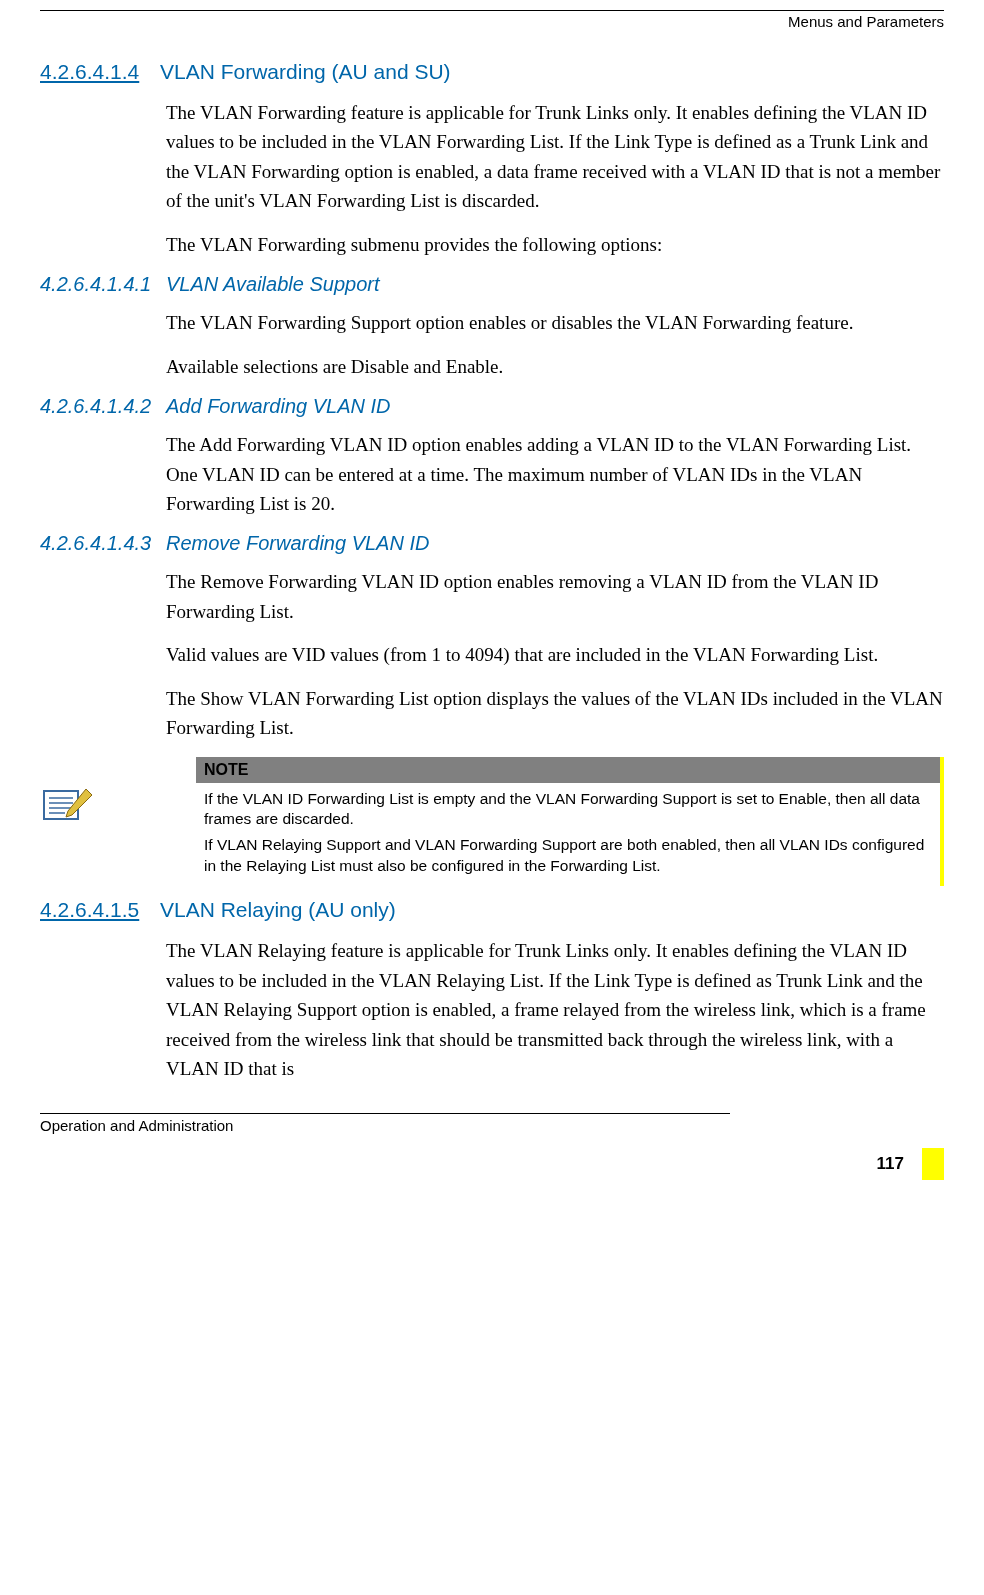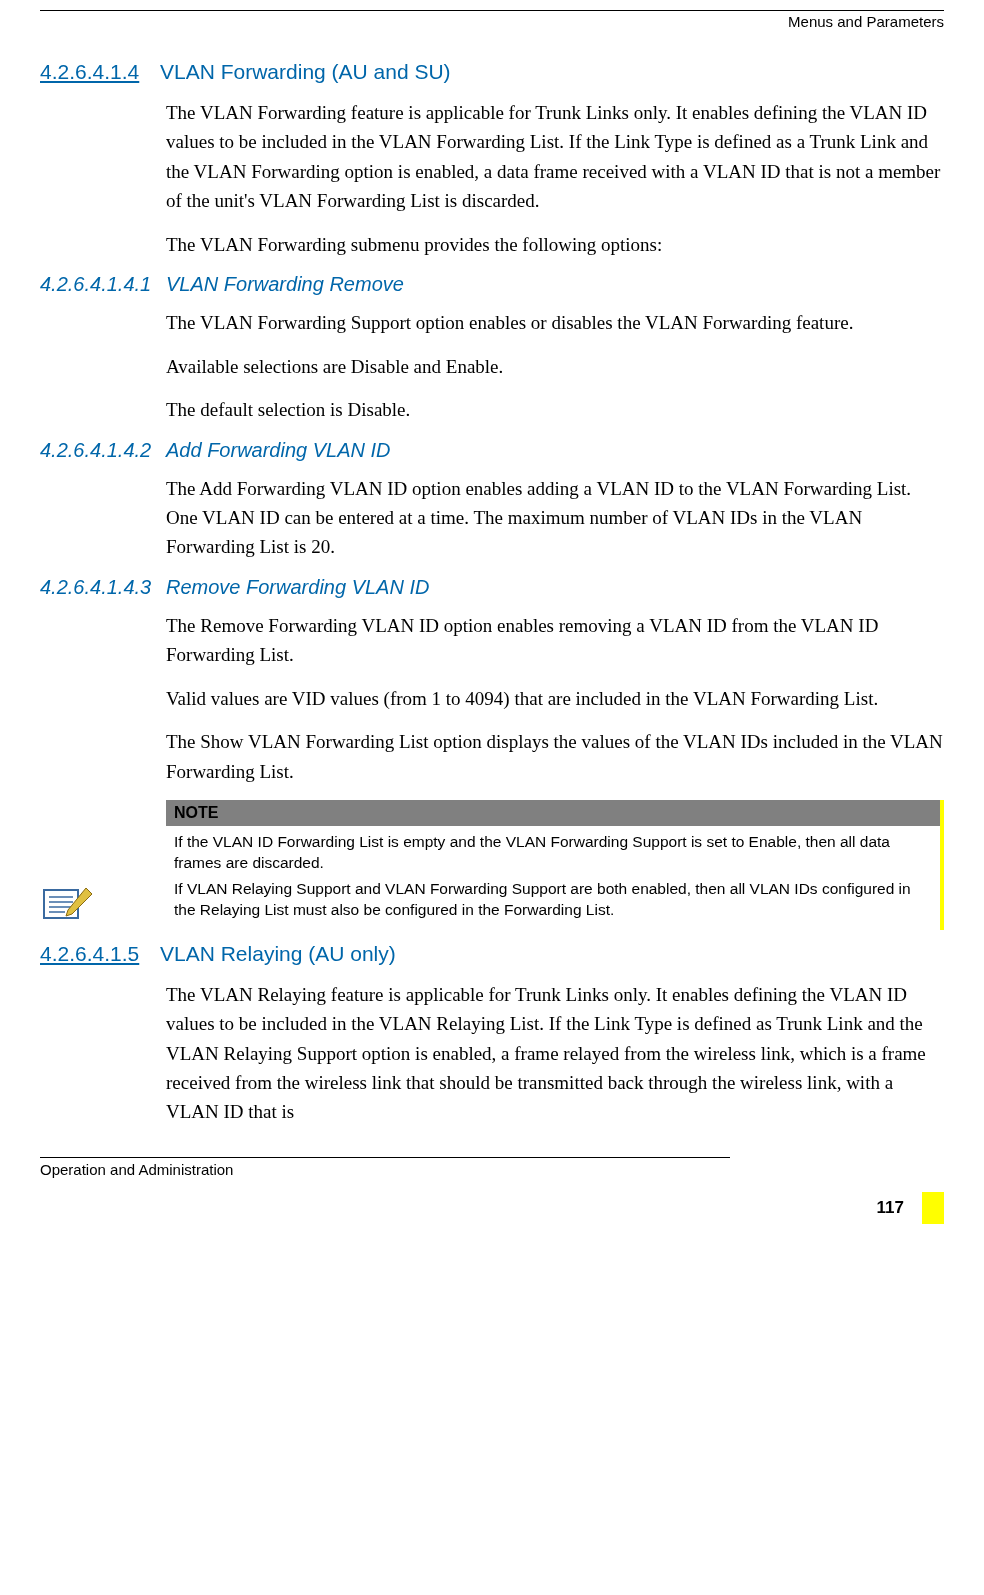--- a/index.html
+++ b/index.html
@@ -134,7 +134,7 @@
       <div class="body">The VLAN Forwarding submenu provides the following options:</div>
       <div class="h3">
         <span class="num">4.2.6.4.1.4.1</span>
-        <span>VLAN Forwarding Remove</span>
+        <span>VLAN Available Support</span>
       </div>
       <div class="body">The VLAN Forwarding Support option enables or disables the VLAN Forwarding feature.</div>
       <div class="body">Available selections are Disable and Enable.</div>

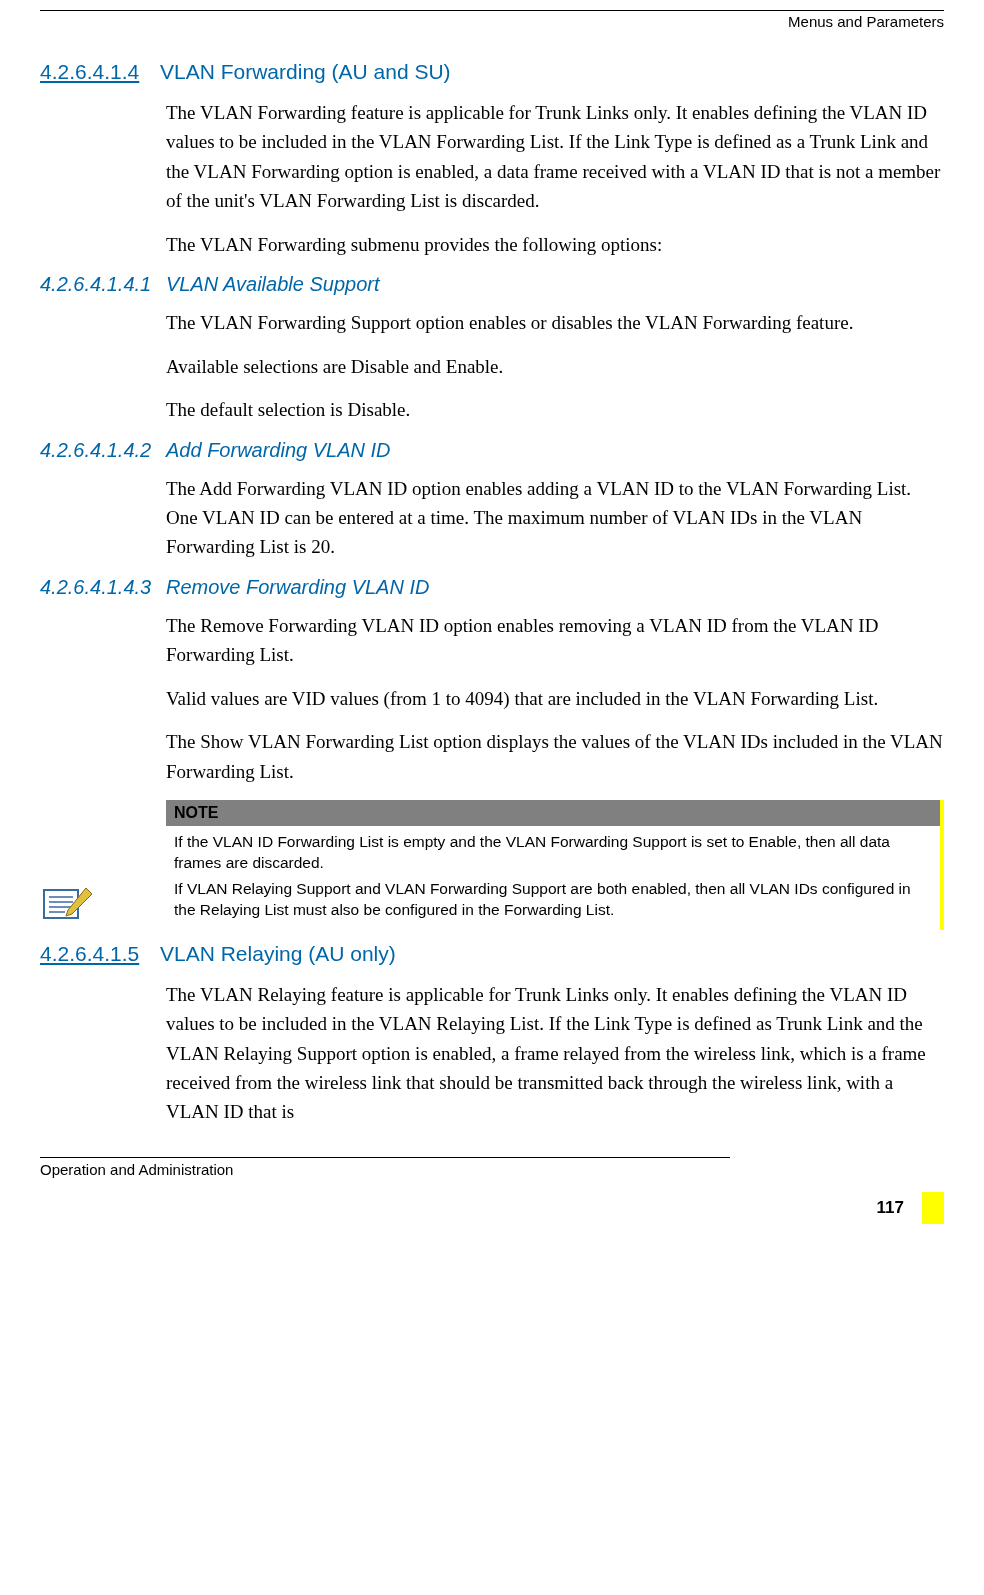--- a/index.html
+++ b/index.html
@@ -138,7 +138,6 @@
       </div>
       <div class="body">The VLAN Forwarding Support option enables or disables the VLAN Forwarding feature.</div>
       <div class="body">Available selections are Disable and Enable.</div>
-      <div class="body">The default selection is Disable.</div>
       <div class="h3">
         <span class="num">4.2.6.4.1.4.2</span>
         <span>Add Forwarding VLAN ID</span>

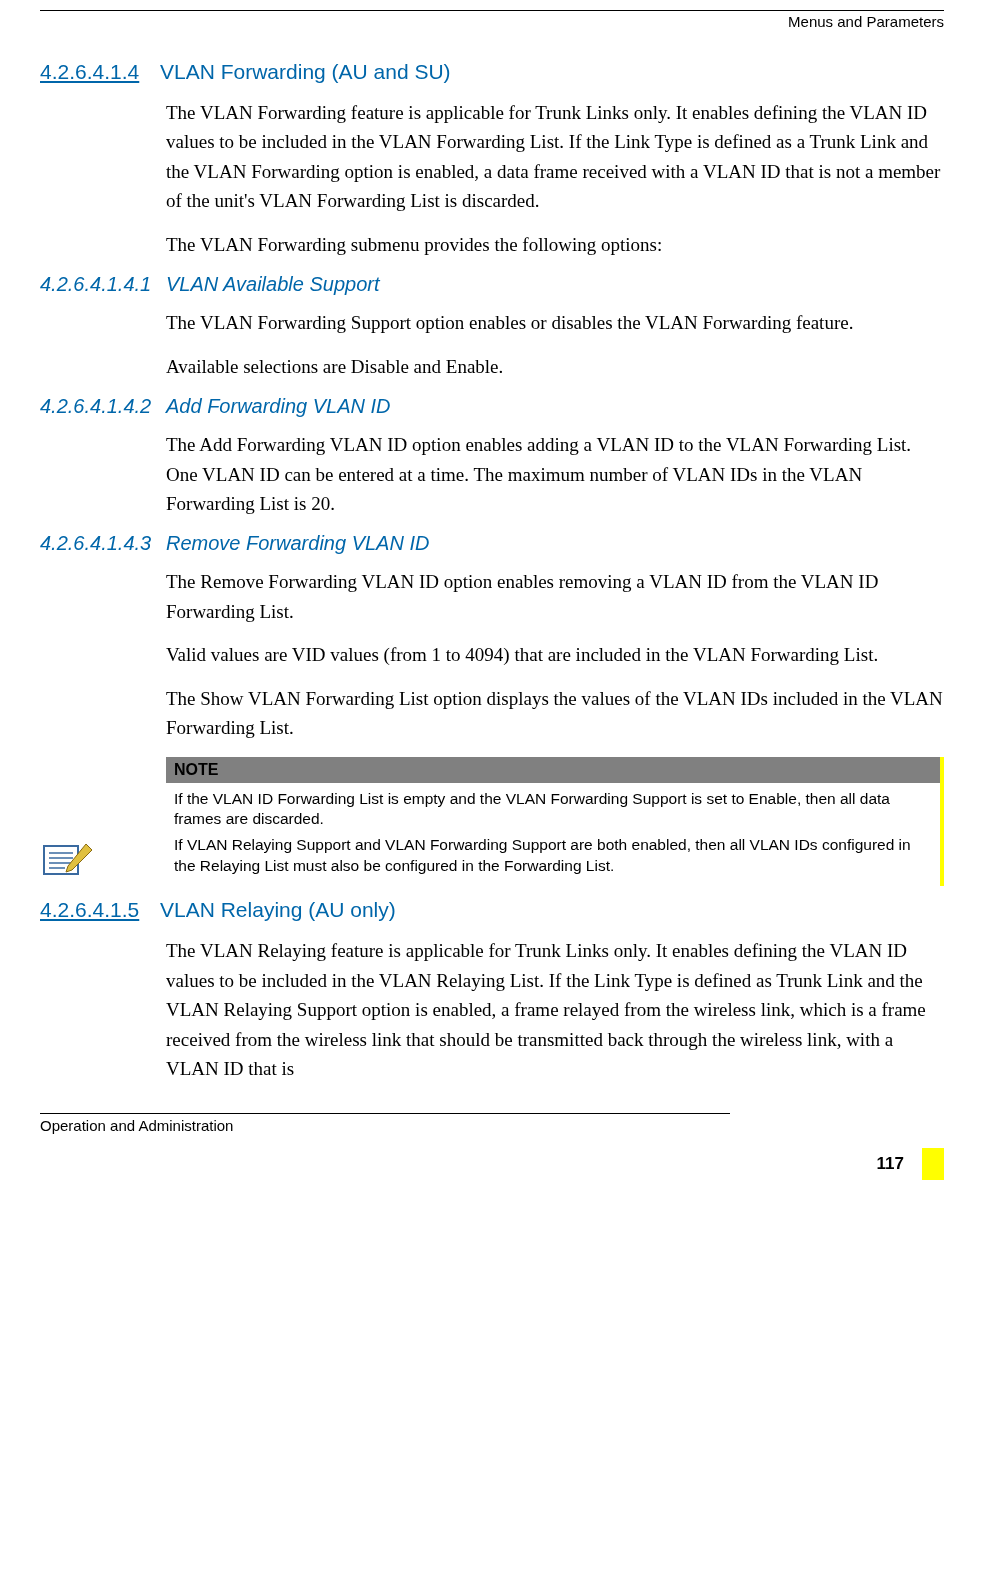--- a/index.html
+++ b/index.html
@@ -55,7 +55,8 @@
   .note-wrap {
     display: flex;
     margin: 8px 0 10px 0;
-    align-items: flex-end;
+    align-items: flex-start;
+    gap: 30px;
   }
   .note-icon-col {
     width: 126px;

